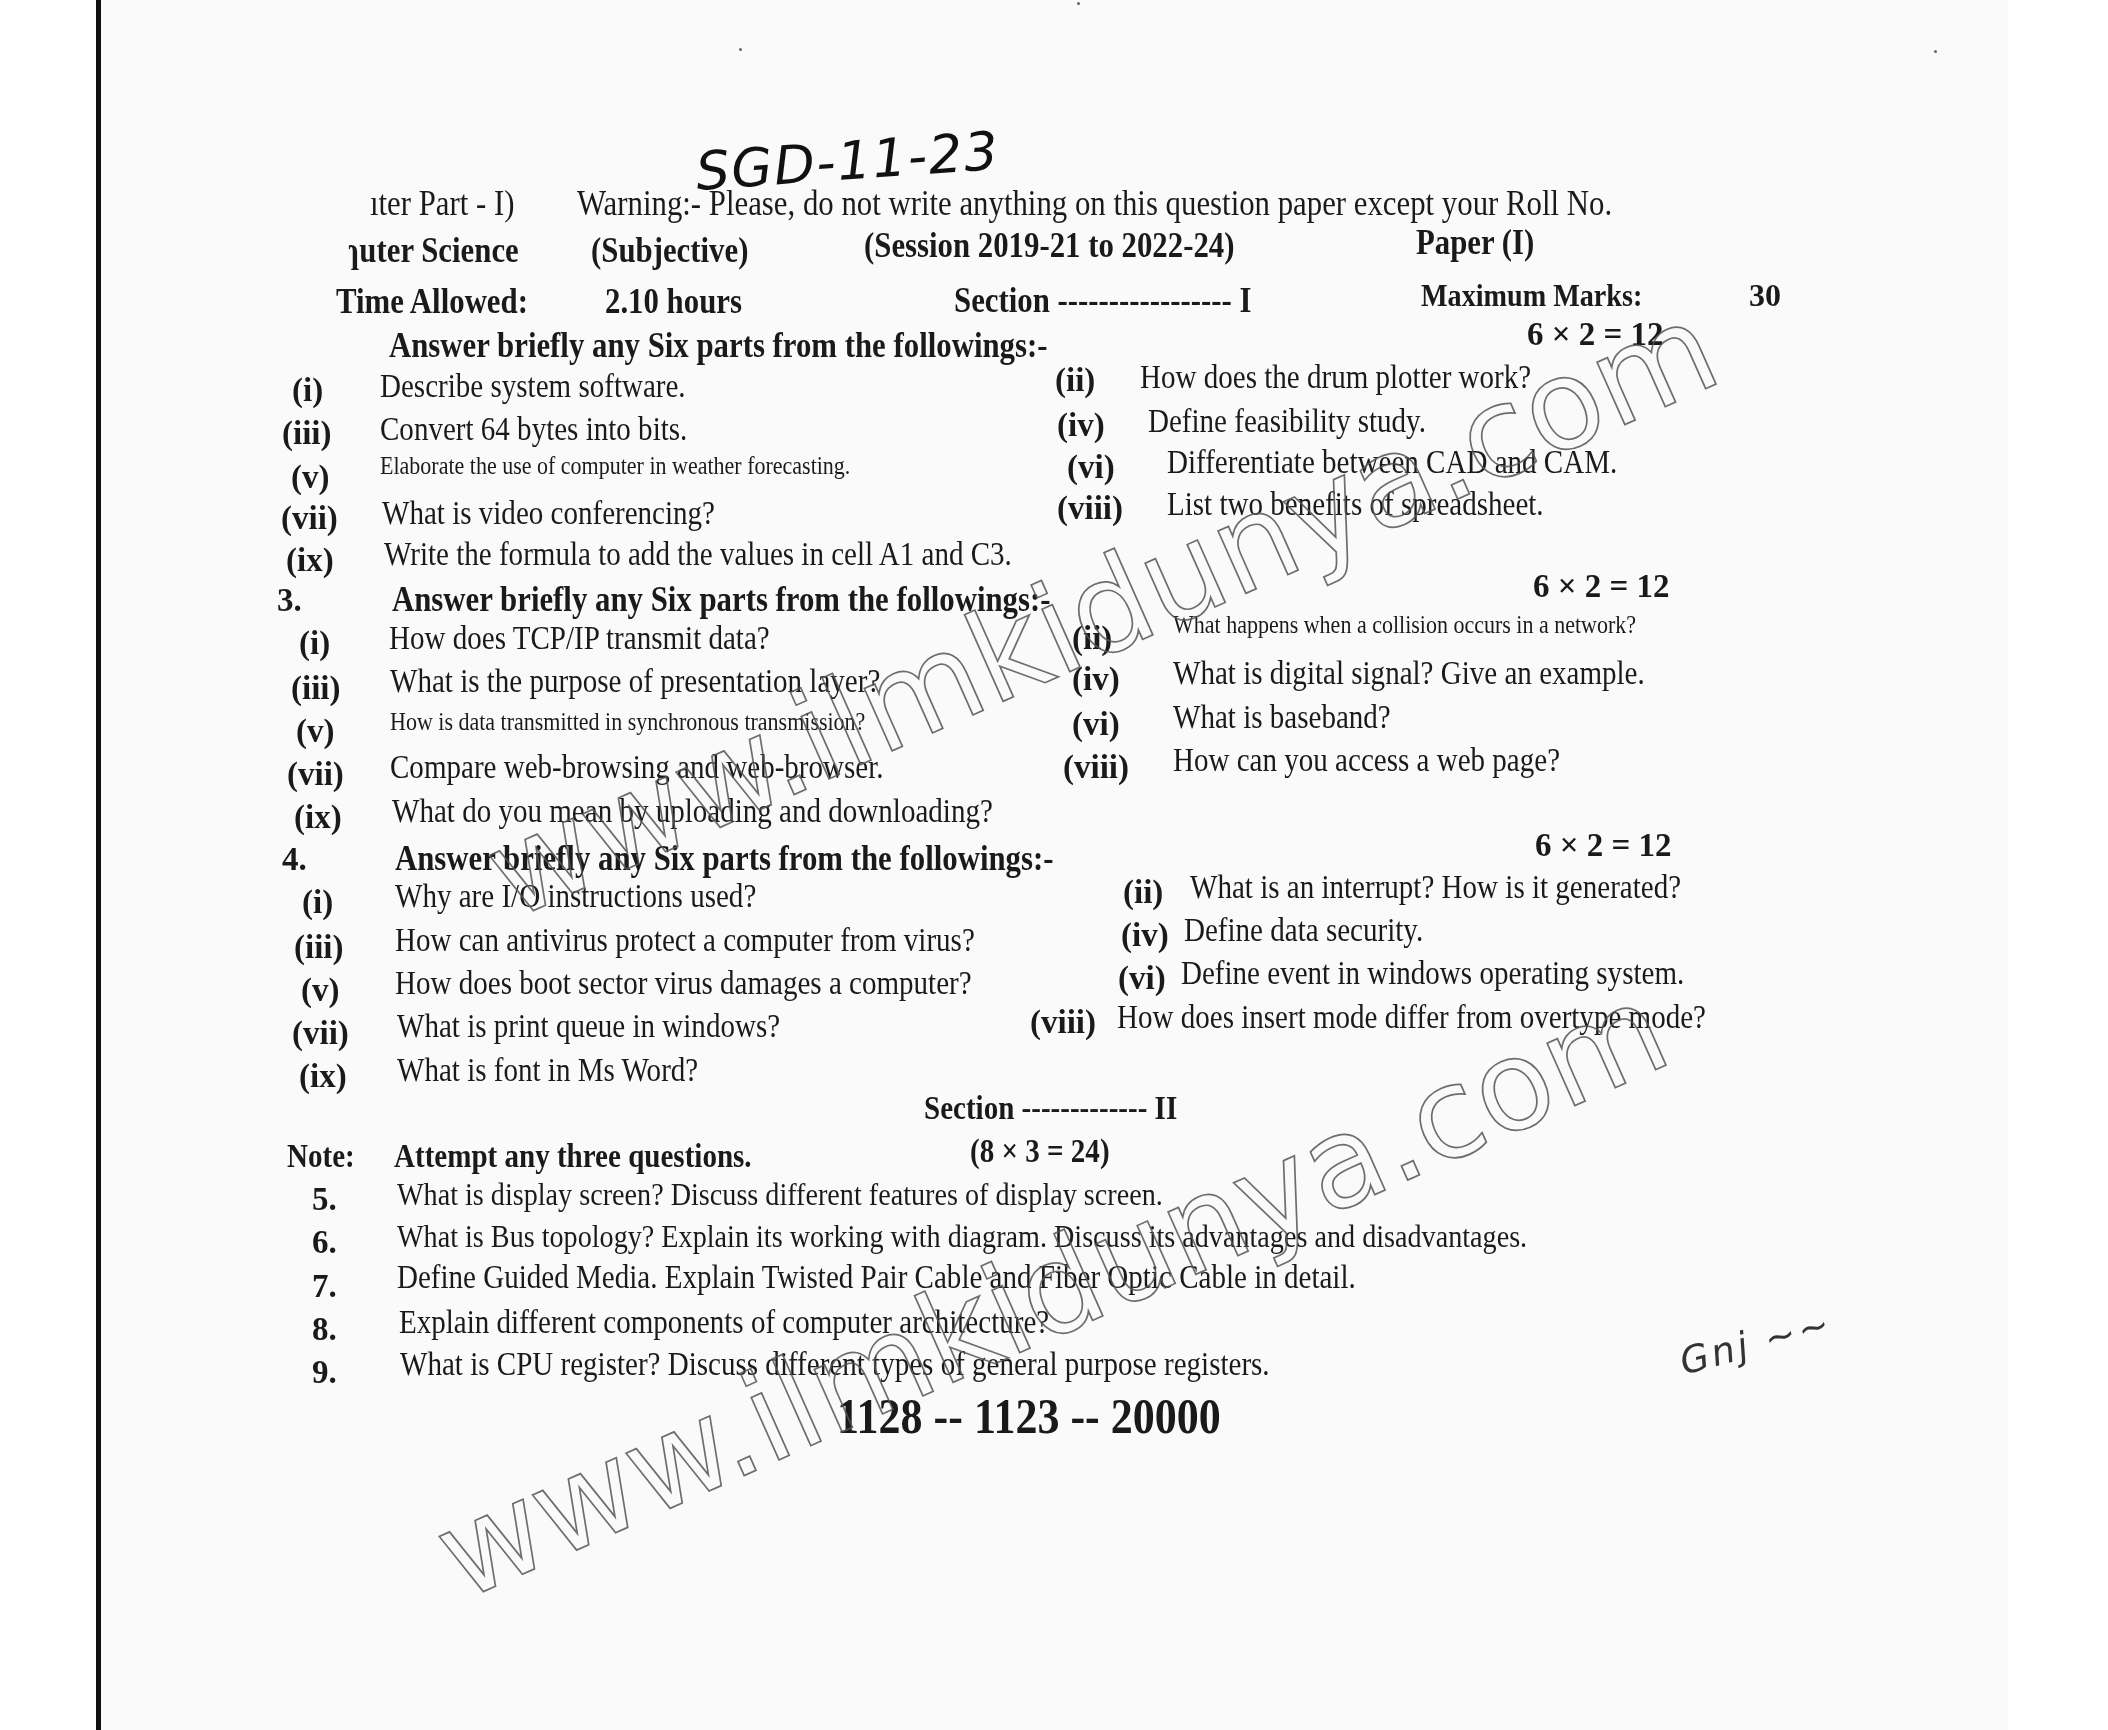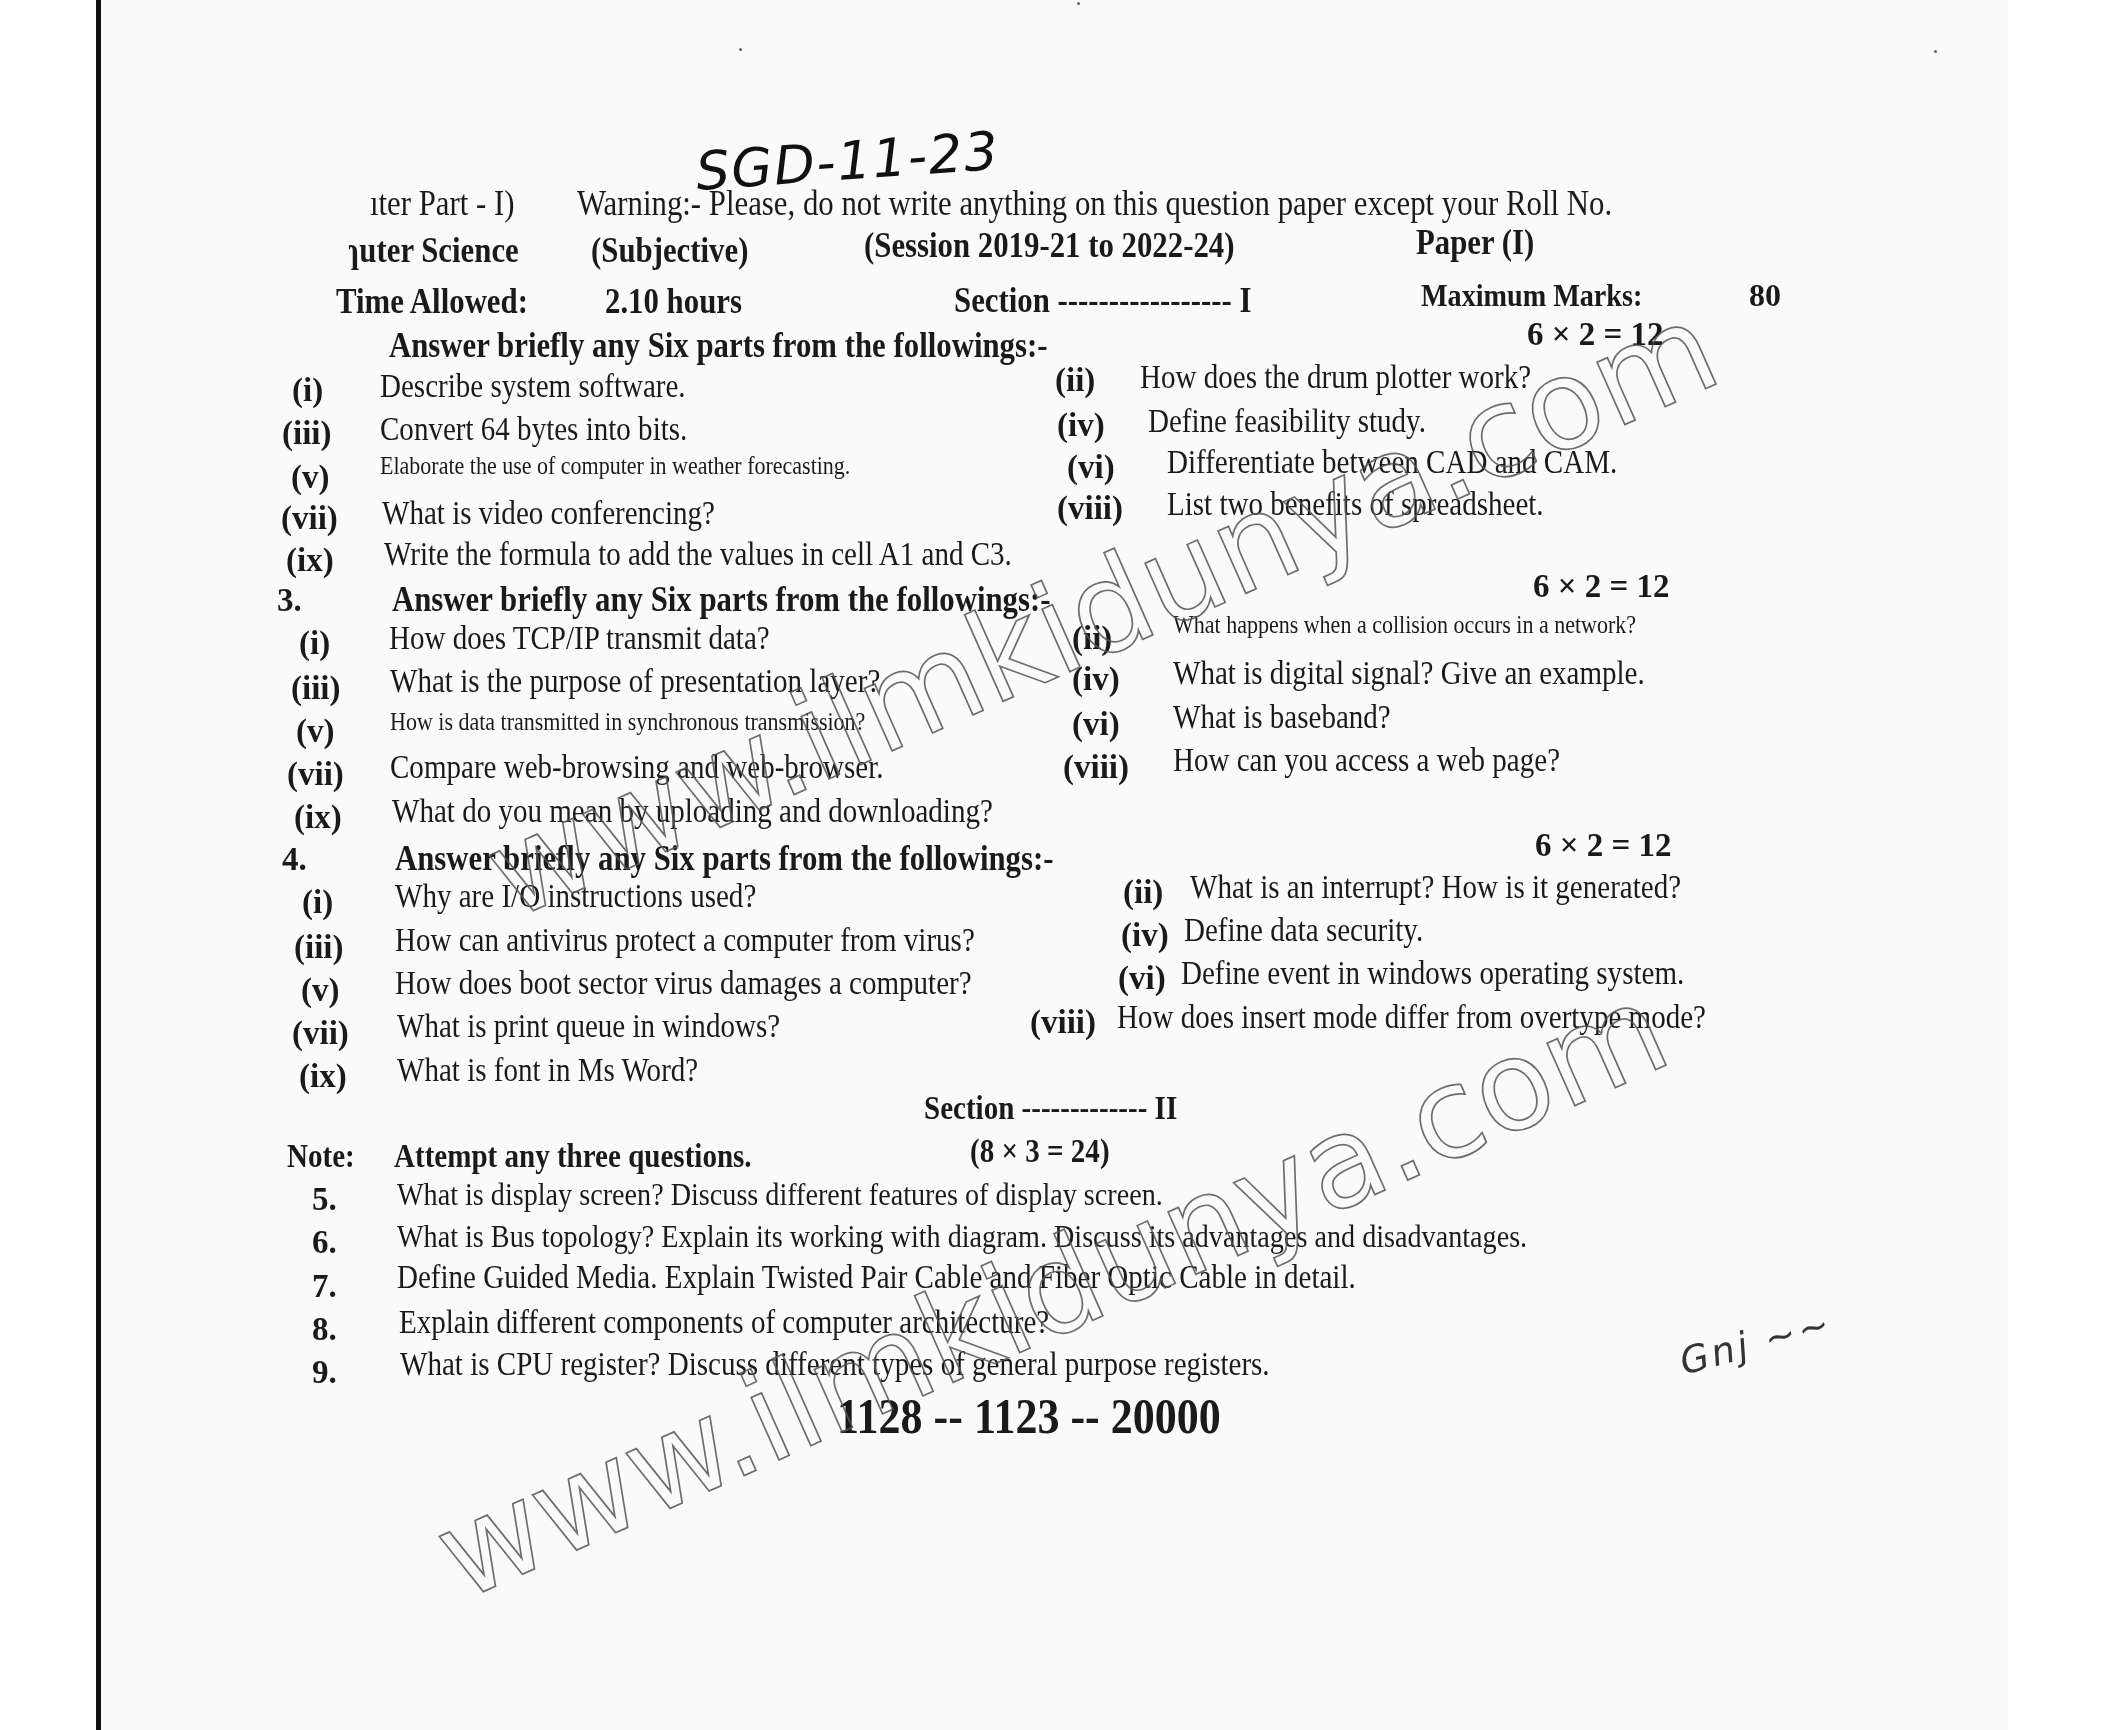--- a/index.html
+++ b/index.html
@@ -59,7 +59,7 @@
 <div class="abs hdr bold narrow" style="left:605px; top:282px;">2.10 hours</div>
 <div class="abs hdr bold narrow" style="left:954px; top:281px;">Section ----------------- I</div>
 <div class="abs bold narrow" style="left:1421px; top:277px; font-size:32px;">Maximum Marks:</div>
-<div class="abs bold" style="left:1749px; top:277px; font-size:32px;">80</div>
+<div class="abs bold" style="left:1749px; top:277px; font-size:32px;">30</div>
 
 <div>
   <div class="abs qhead narrow" style="left:389px; top:326px;">Answer briefly any Six parts from the followings:-</div>

